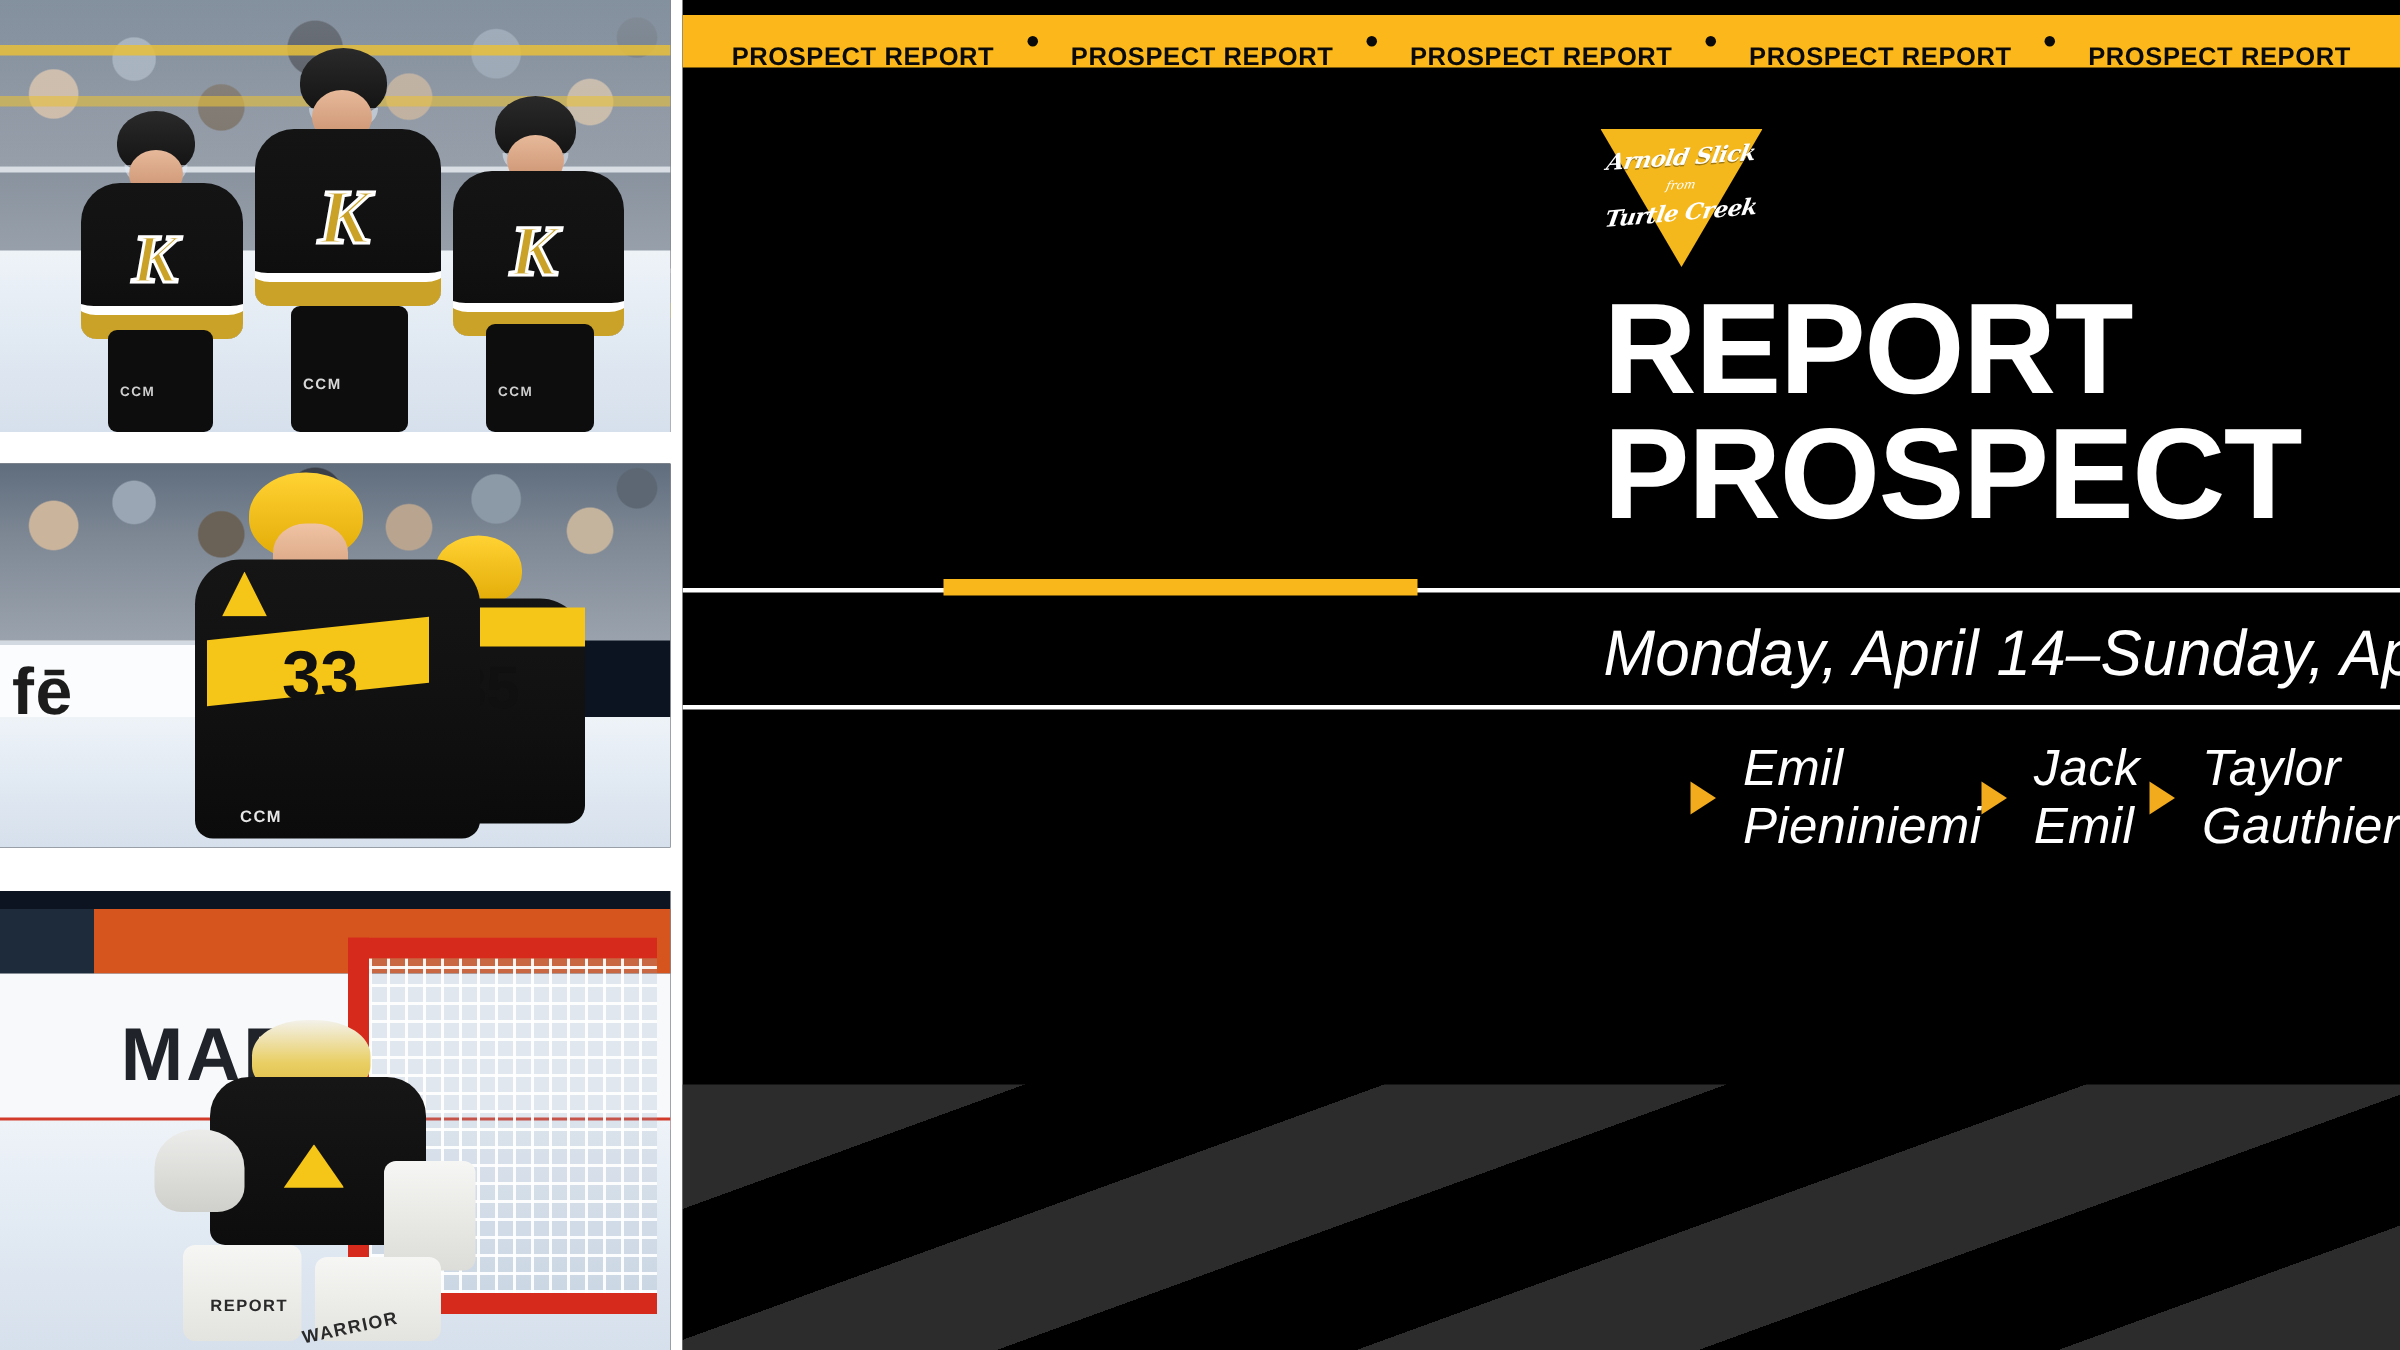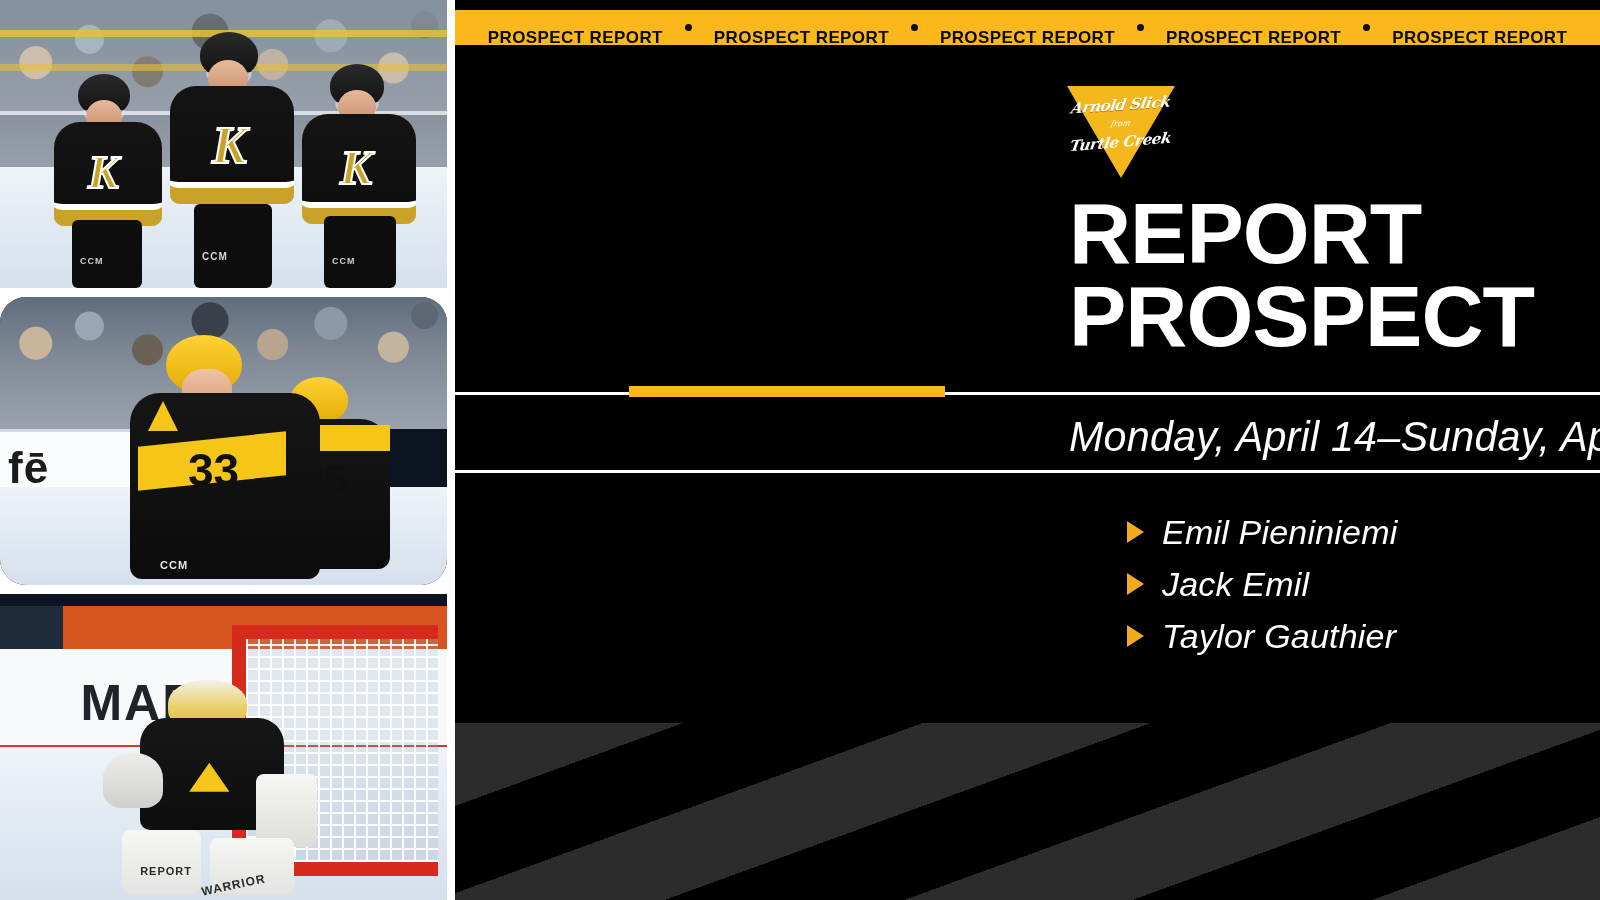--- a/index.html
+++ b/index.html
@@ -28,7 +28,7 @@
     background:#0b1420;
   }
   .photo-1{ top:0;   height:288px; }
-  .photo-2{ top:297px; height:288px;border-radius:26px; }
+  .photo-2{ top:309px; height:256px; }
   .photo-3{ top:594px; height:306px; }
 
   

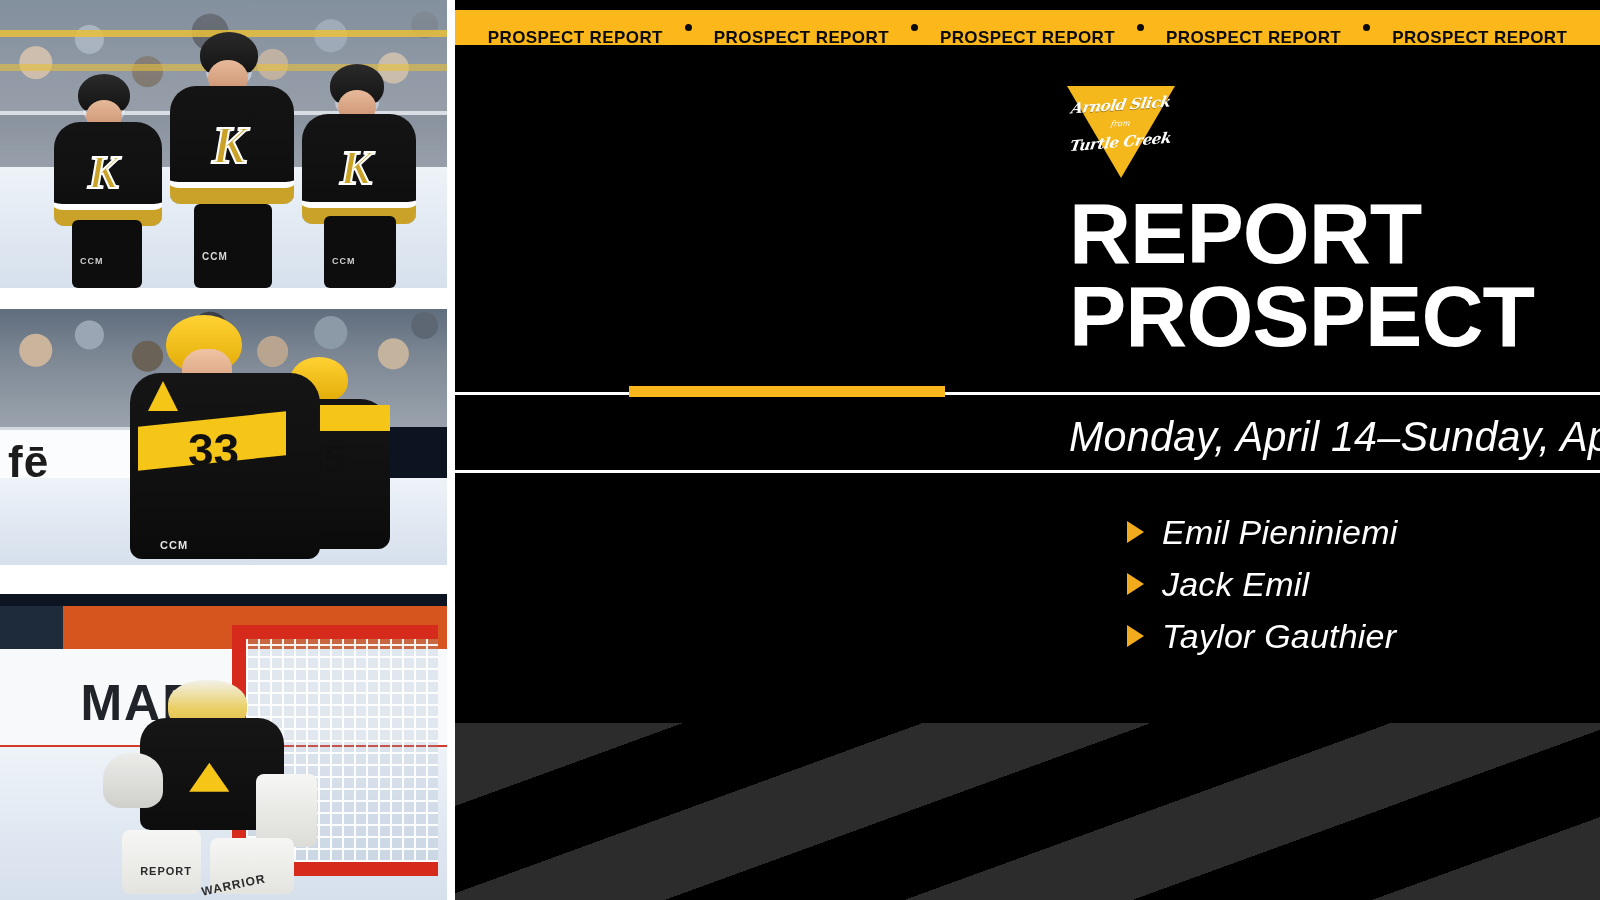--- a/index.html
+++ b/index.html
@@ -210,7 +210,7 @@
   
   .bullets{
     position:absolute; left:672px; top:512px;
-    display:flex; flex-direction:column; gap:12px;
+    display:flex; flex-direction:row; 
   }
   .bullet-row{
     display:flex; align-items:center; gap:18px;

